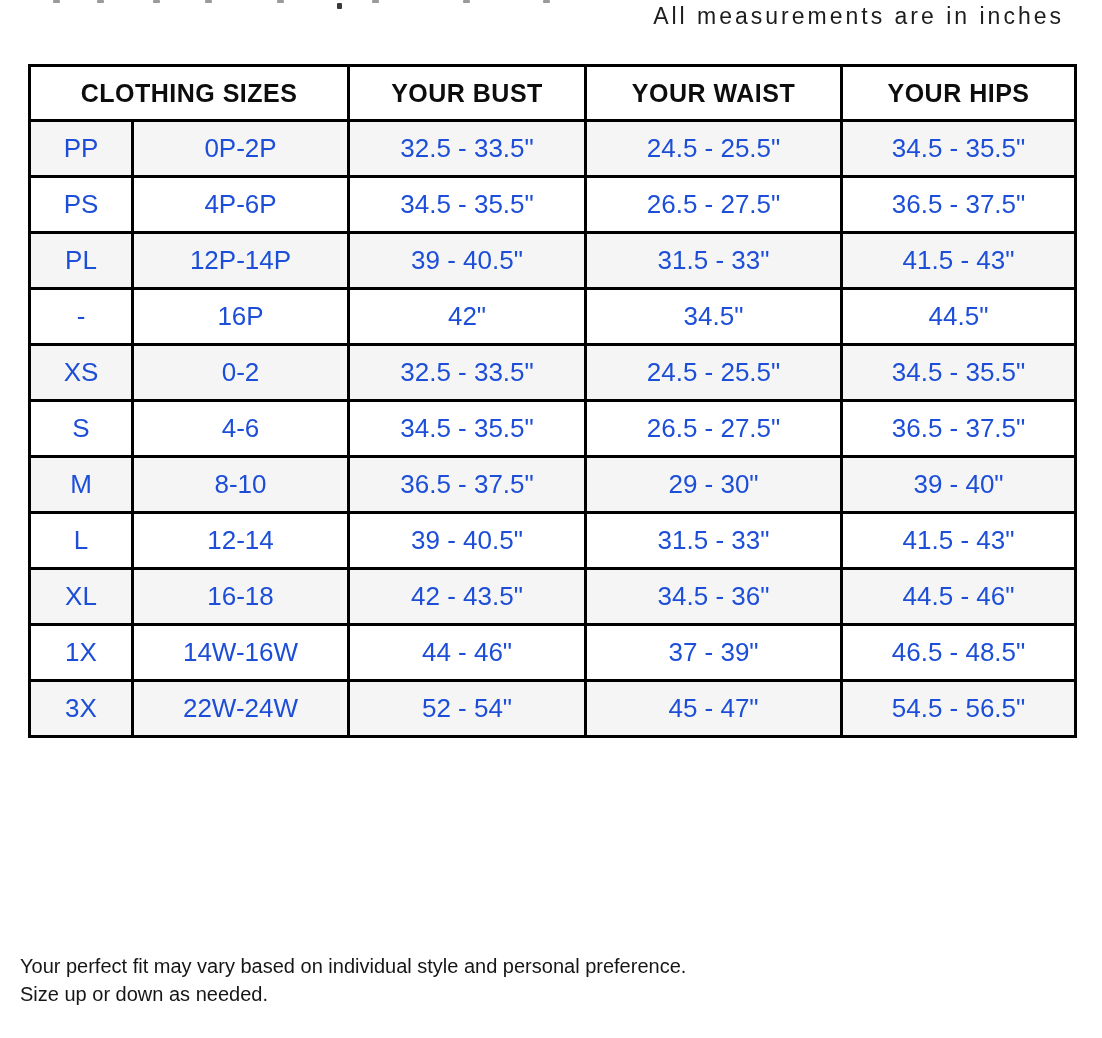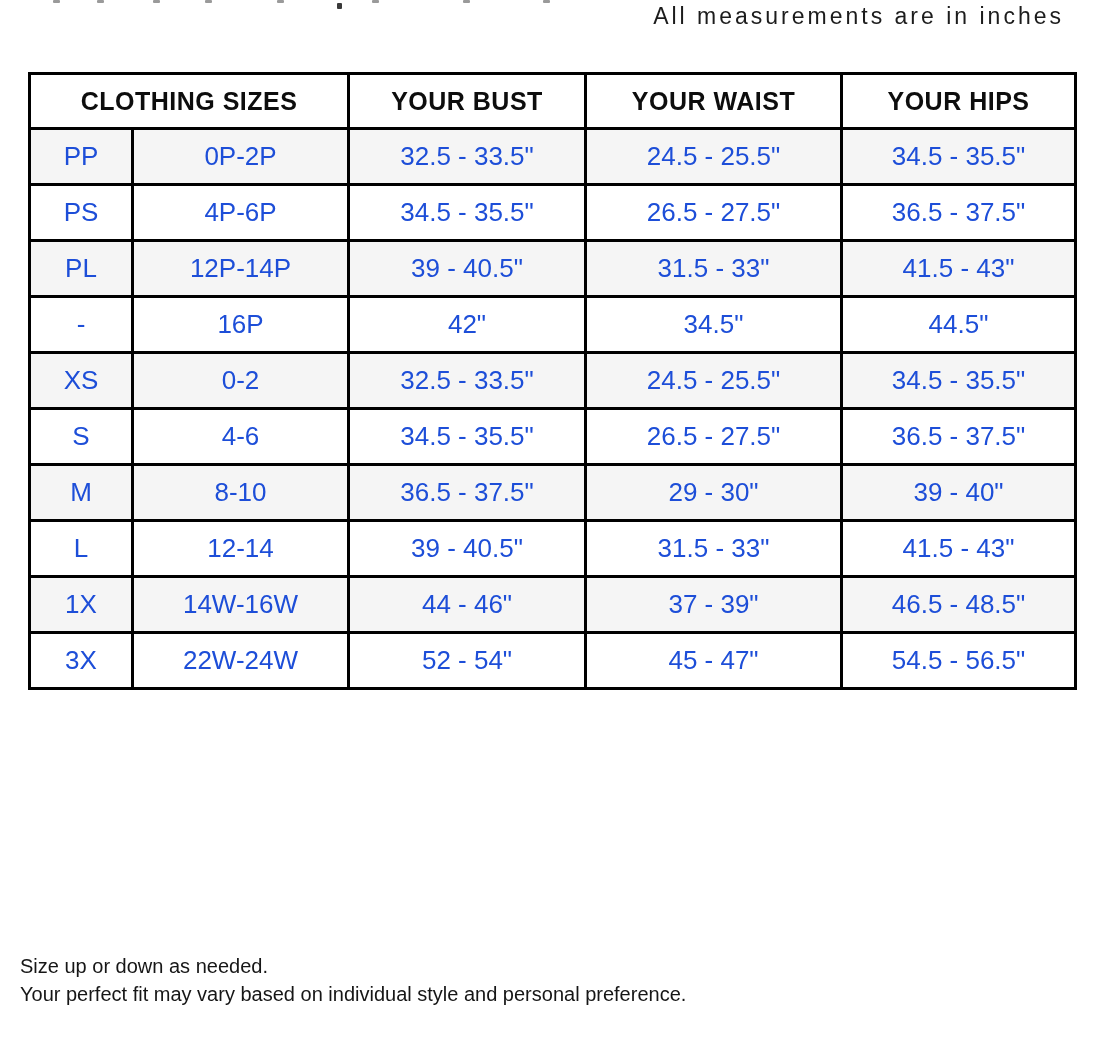--- a/index.html
+++ b/index.html
@@ -37,7 +37,7 @@
   table.size-chart {
     position: absolute;
     left: 28px;
-    top: 72px;
+    top: 64px;
     width: 1046px;
     border-collapse: collapse;
     table-layout: fixed;

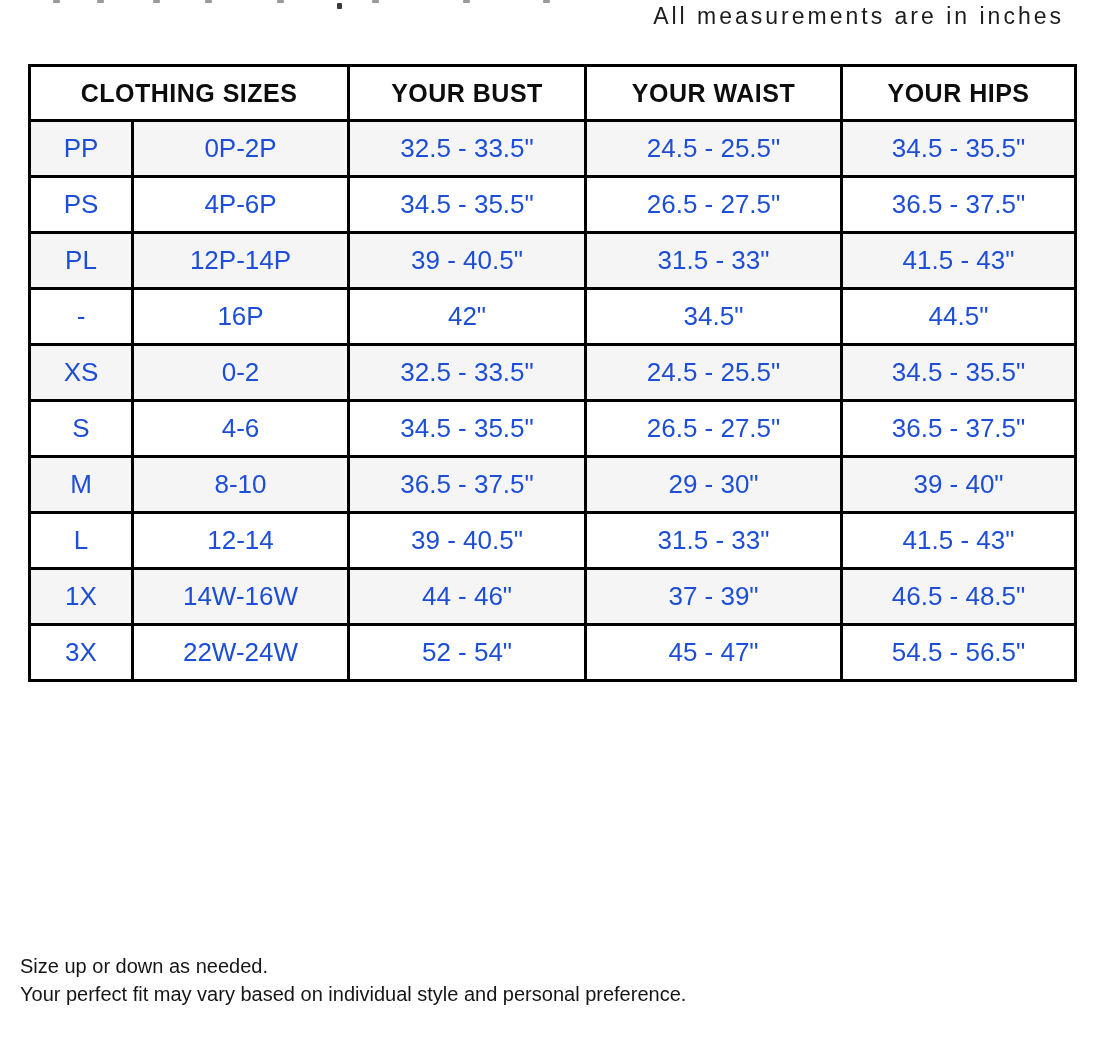--- a/index.html
+++ b/index.html
@@ -163,6 +163,13 @@
           <td>41.5 - 43"</td>
         </tr>
         <tr>
+          <td>XL</td>
+          <td>16-18</td>
+          <td>42 - 43.5"</td>
+          <td>34.5 - 36"</td>
+          <td>44.5 - 46"</td>
+        </tr>
+        <tr>
           <td>1X</td>
           <td>14W-16W</td>
           <td>44 - 46"</td>

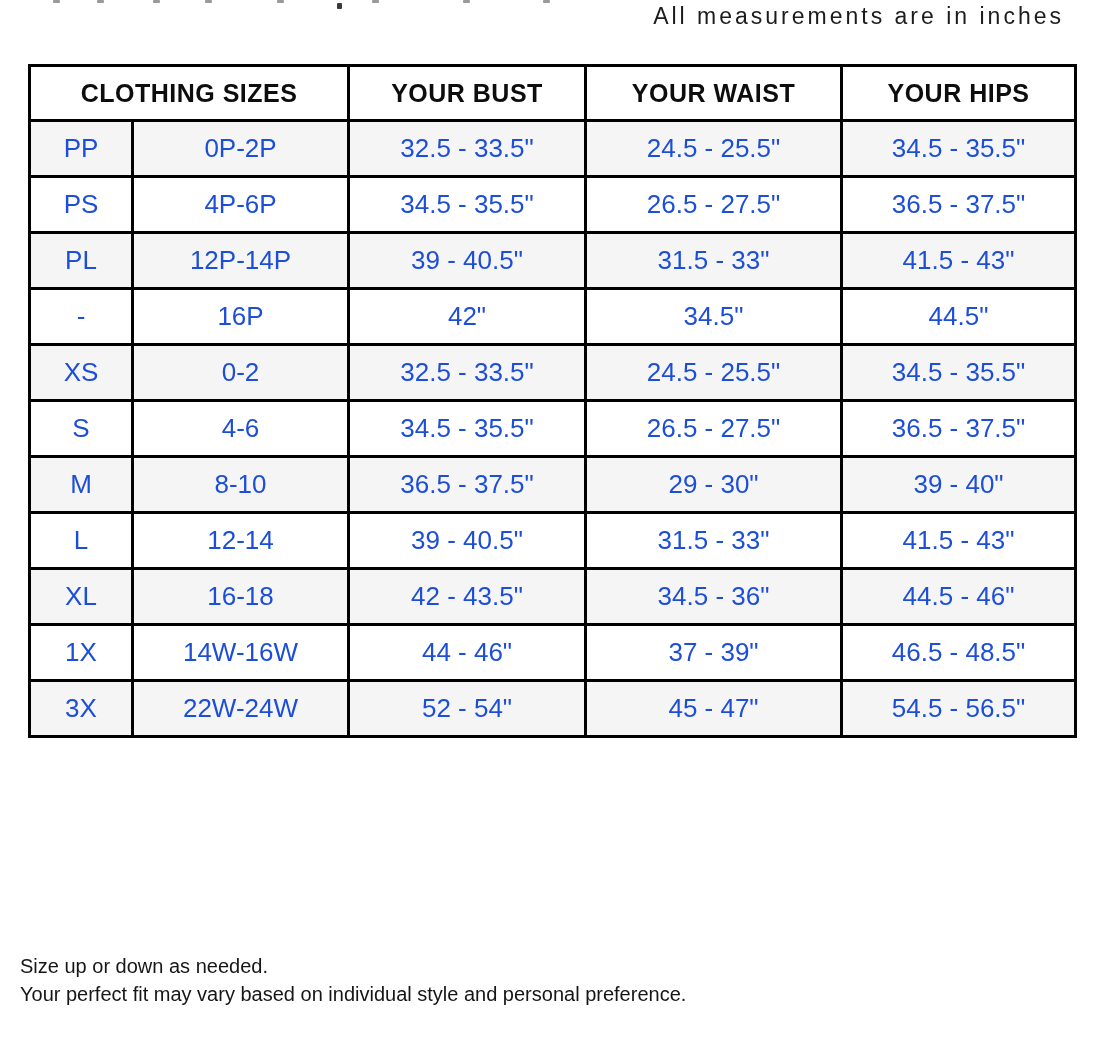--- a/index.html
+++ b/index.html
@@ -187,8 +187,8 @@
   </table>
 
   <div class="footer">
+    <div>Your perfect fit may vary based on individual style and personal preference.</div>
     <div>Size up or down as needed.</div>
-    <div>Your perfect fit may vary based on individual style and personal preference.</div>
   </div>
 
 </div>

